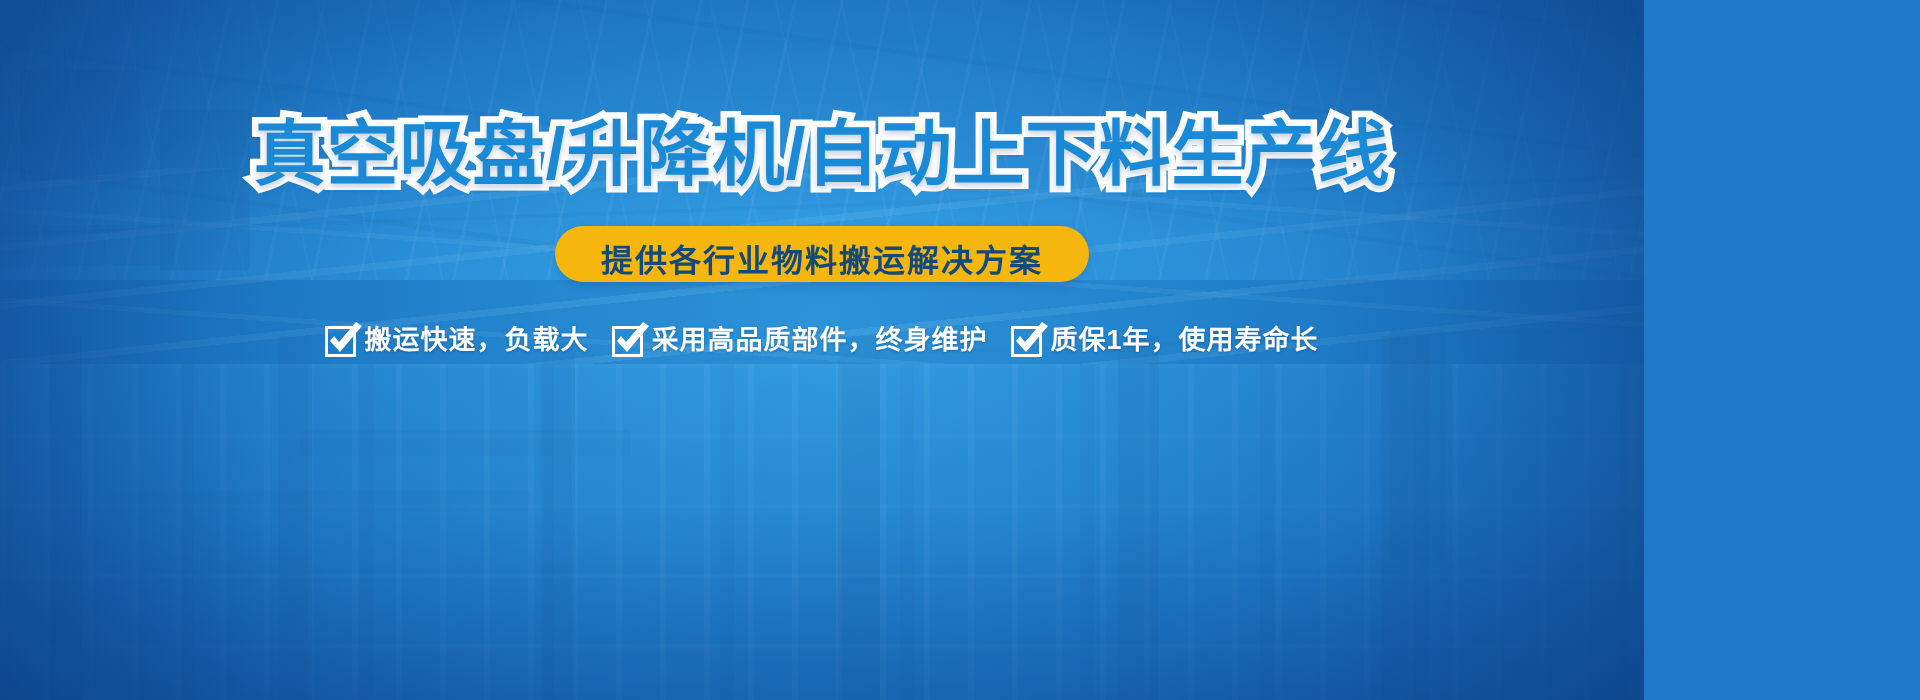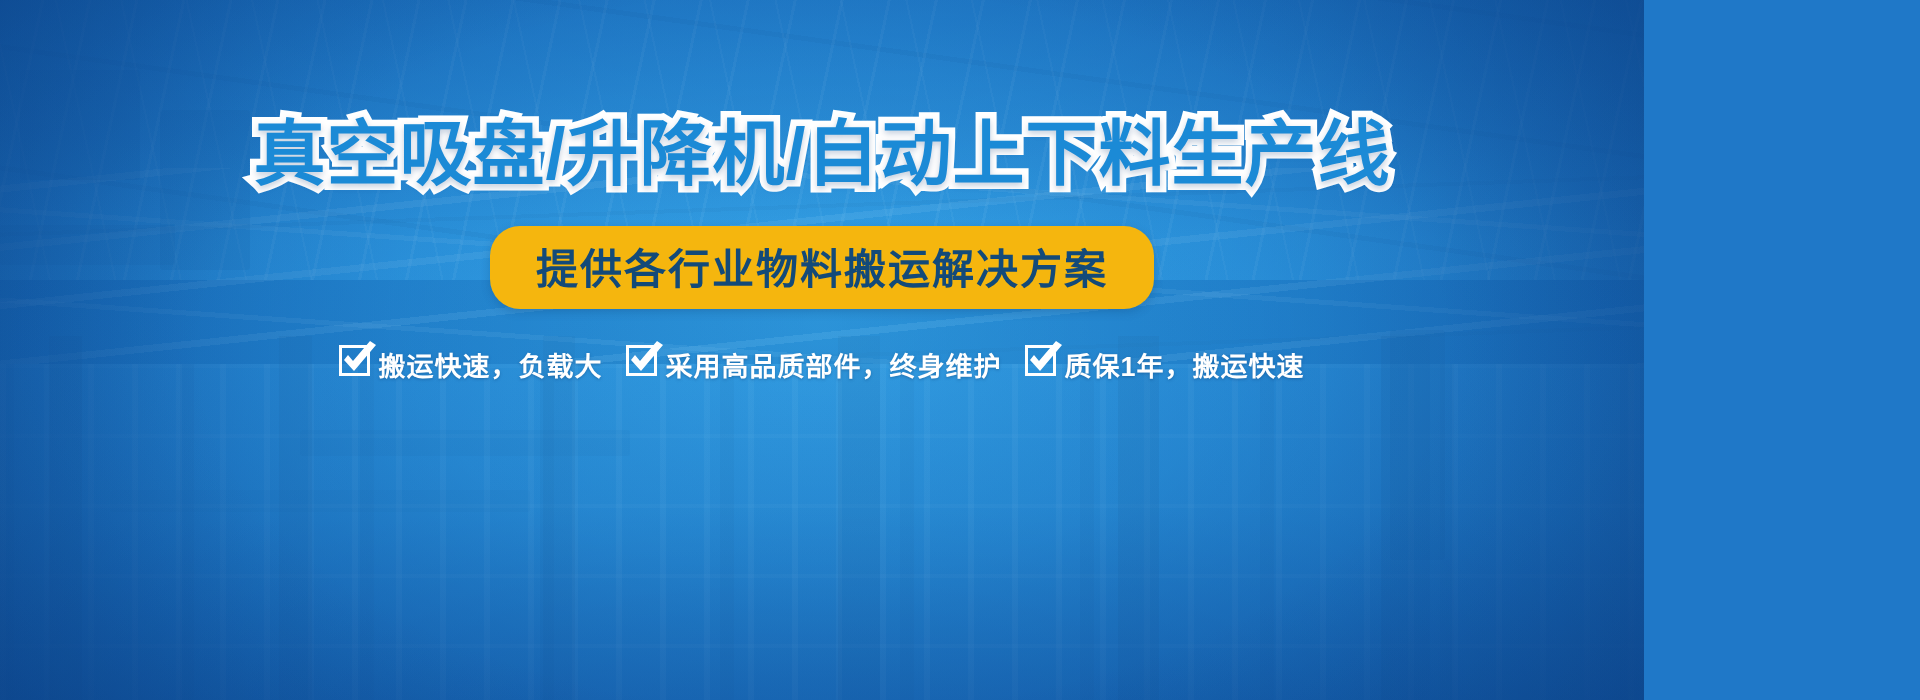--- a/index.html
+++ b/index.html
@@ -93,8 +93,8 @@
     margin-top:36px;
     background:#f5b60e;
     color:#134a79;
-    font-size:42px;font-weight:bold;letter-spacing:2px;
-    padding:9px 46px 13px 46px;
+    font-size:32px;font-weight:bold;letter-spacing:2px;
+    padding:9px 46px 1px 46px;
     border-radius:30px;
     box-shadow:0 3px 10px rgba(8,48,100,.22);
     white-space:nowrap;

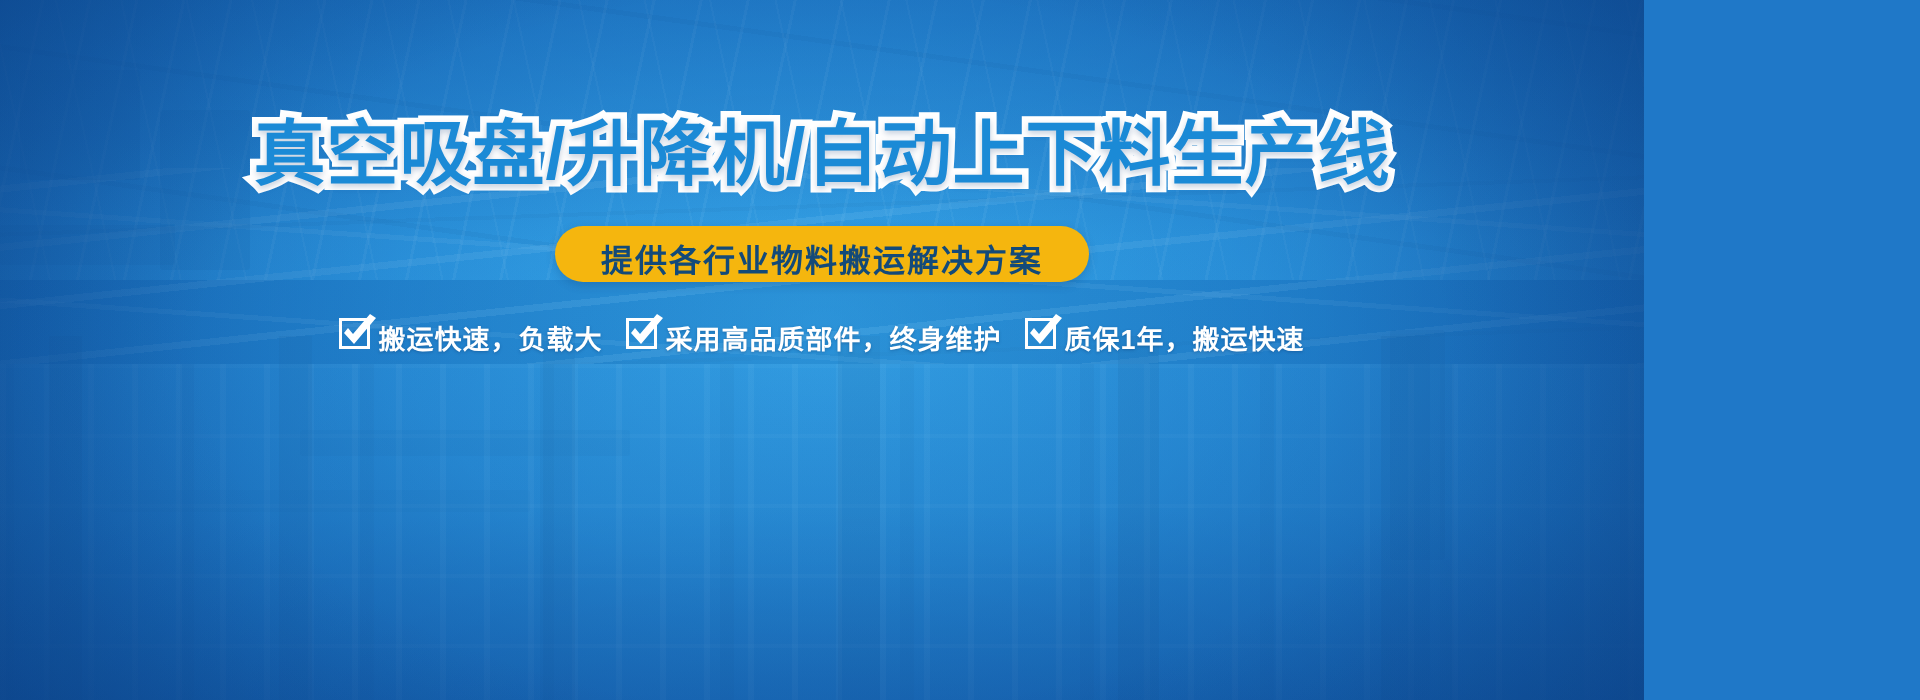--- a/index.html
+++ b/index.html
@@ -104,7 +104,7 @@
     margin-top:36px;
     display:flex;align-items:center;gap:24px;white-space:nowrap;
   }
-  .feature{display:flex;align-items:flex-start;gap:8px;}
+  .feature{display:flex;align-items:flex-end;gap:8px;}
   .chk{
     position:relative;width:31px;height:31px;flex:0 0 auto;
     border:3px solid #ffffff;box-sizing:border-box;

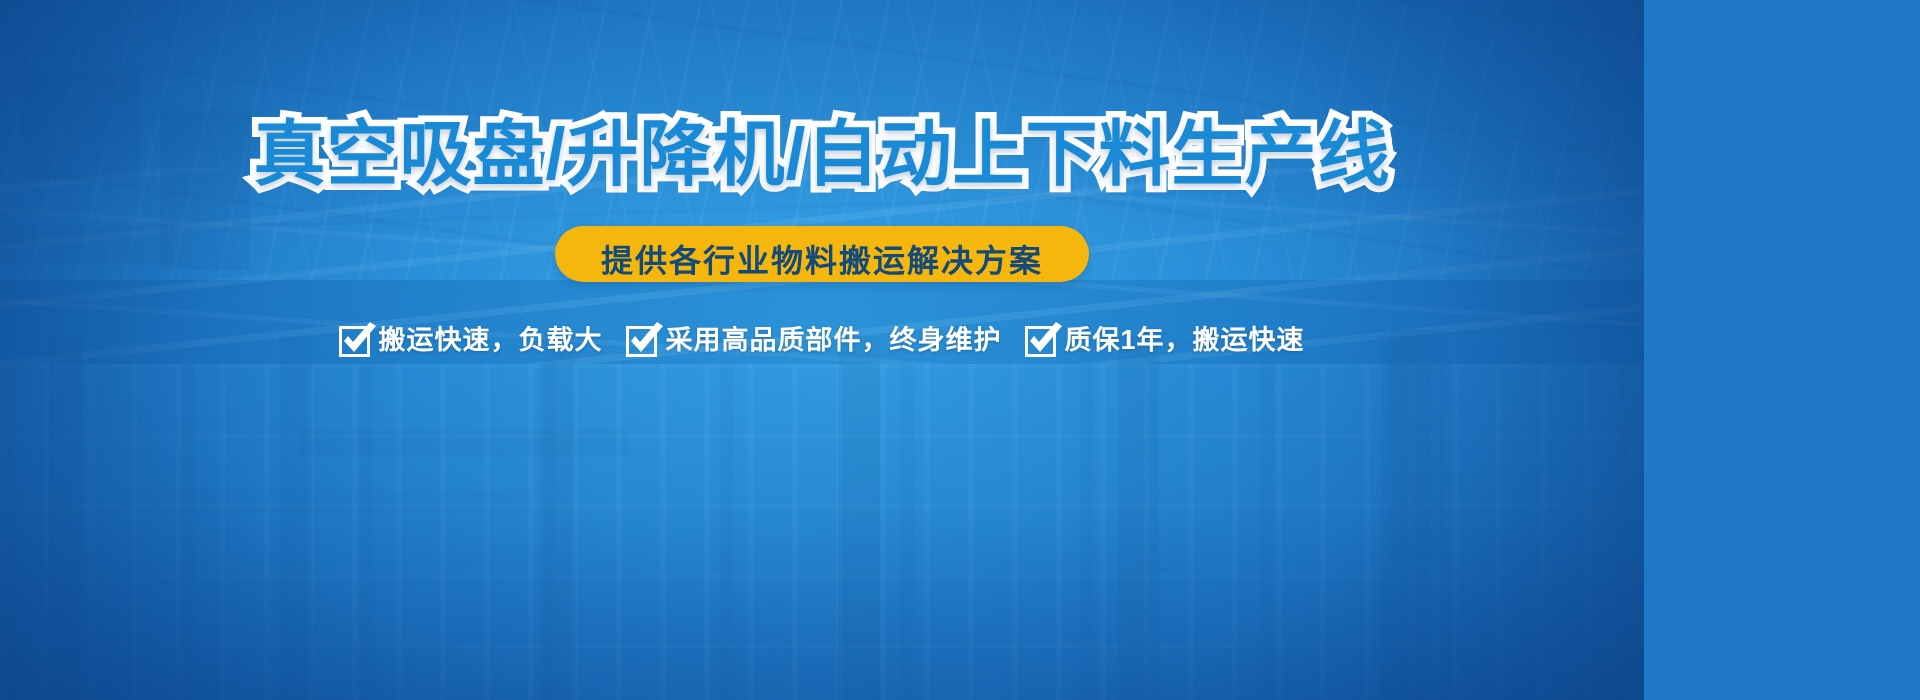--- a/index.html
+++ b/index.html
@@ -170,7 +170,7 @@
             <path d="M8 22 L18 33 L40 7 L34 3 L17 23 L12 17 Z" fill="#ffffff"></path>
           </svg>
         </span>
-        <span class="ftxt">质保1年，搬运快速</span>
+        <span class="ftxt">质保1年，使用寿命长</span>
       </div>
 
     </div>

